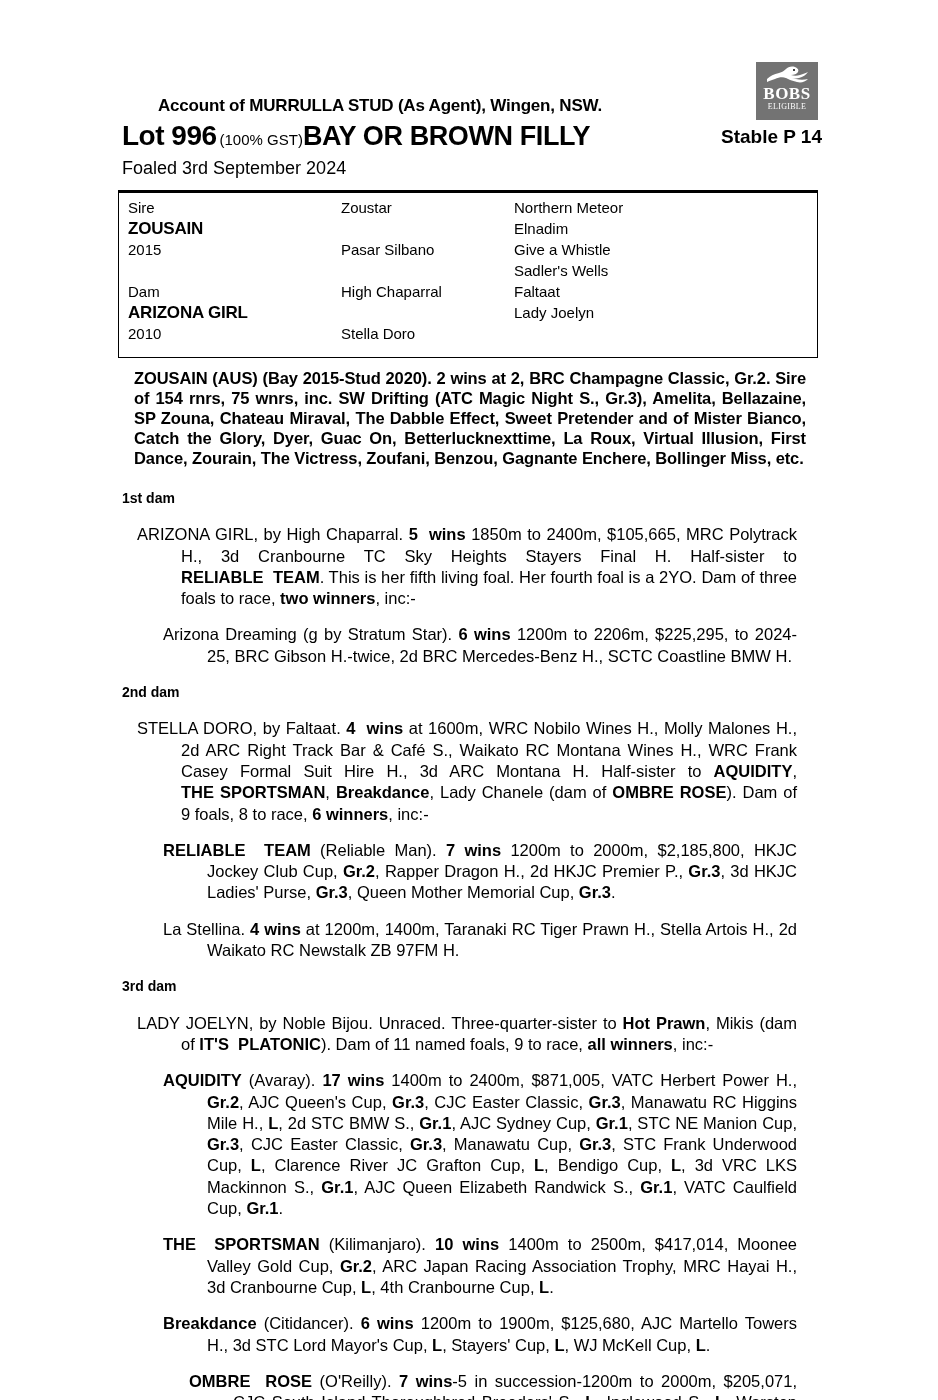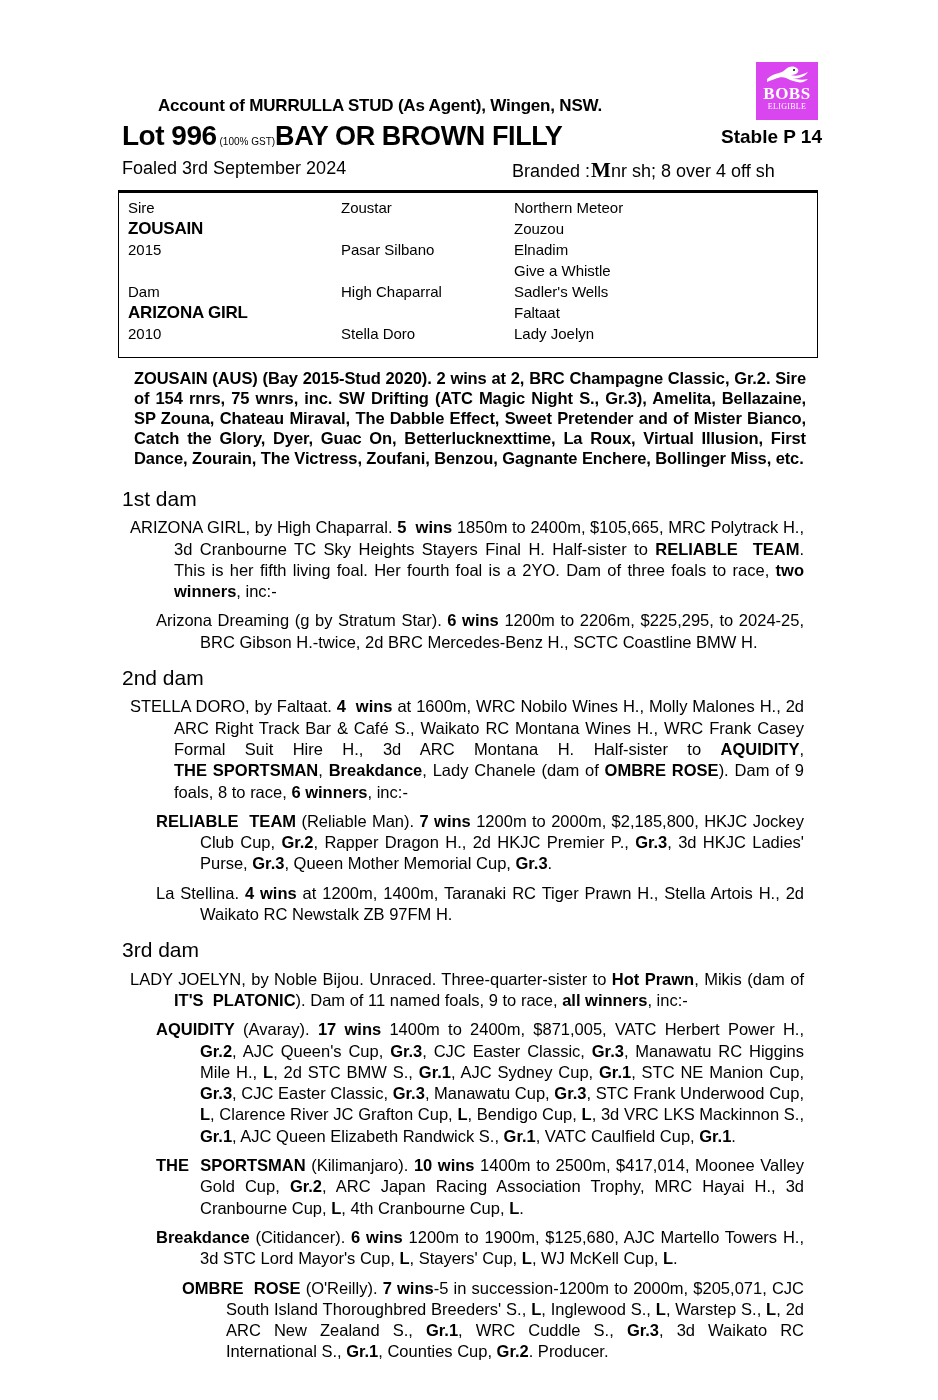--- a/index.html
+++ b/index.html
@@ -29,7 +29,7 @@
     top: 62px;
     width: 62px;
     height: 58px;
-    background: #d946ef;
+    background: #737373;
     display: flex;
     flex-direction: column;
     align-items: center;

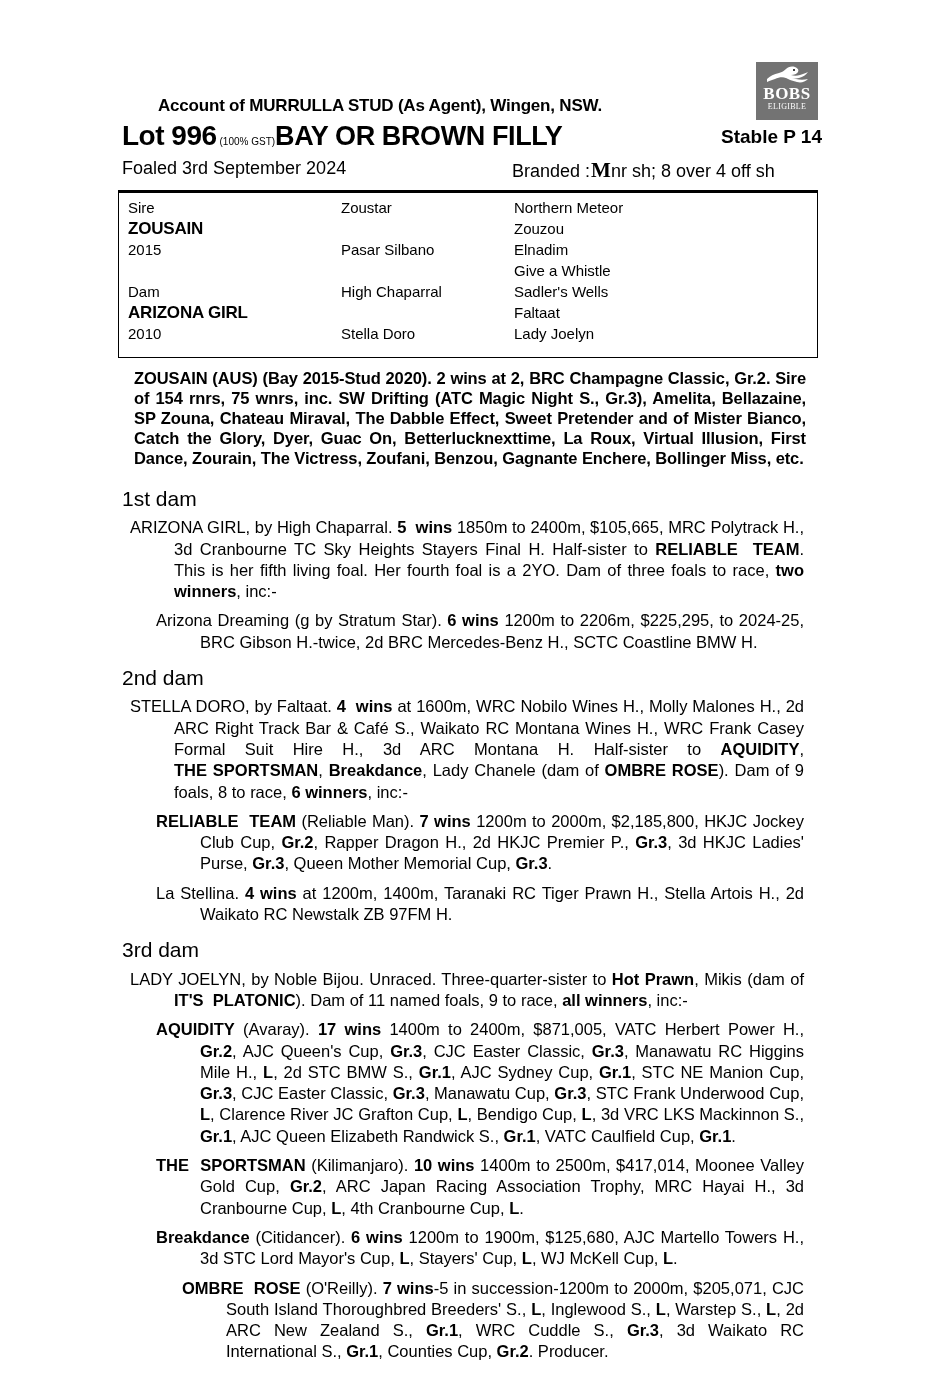--- a/index.html
+++ b/index.html
@@ -79,7 +79,7 @@
     vertical-align: baseline;
   }
   .gst {
-    font-size: 10px;
+    font-size: 15px;
     vertical-align: baseline;
     padding-left: 3px;
   }

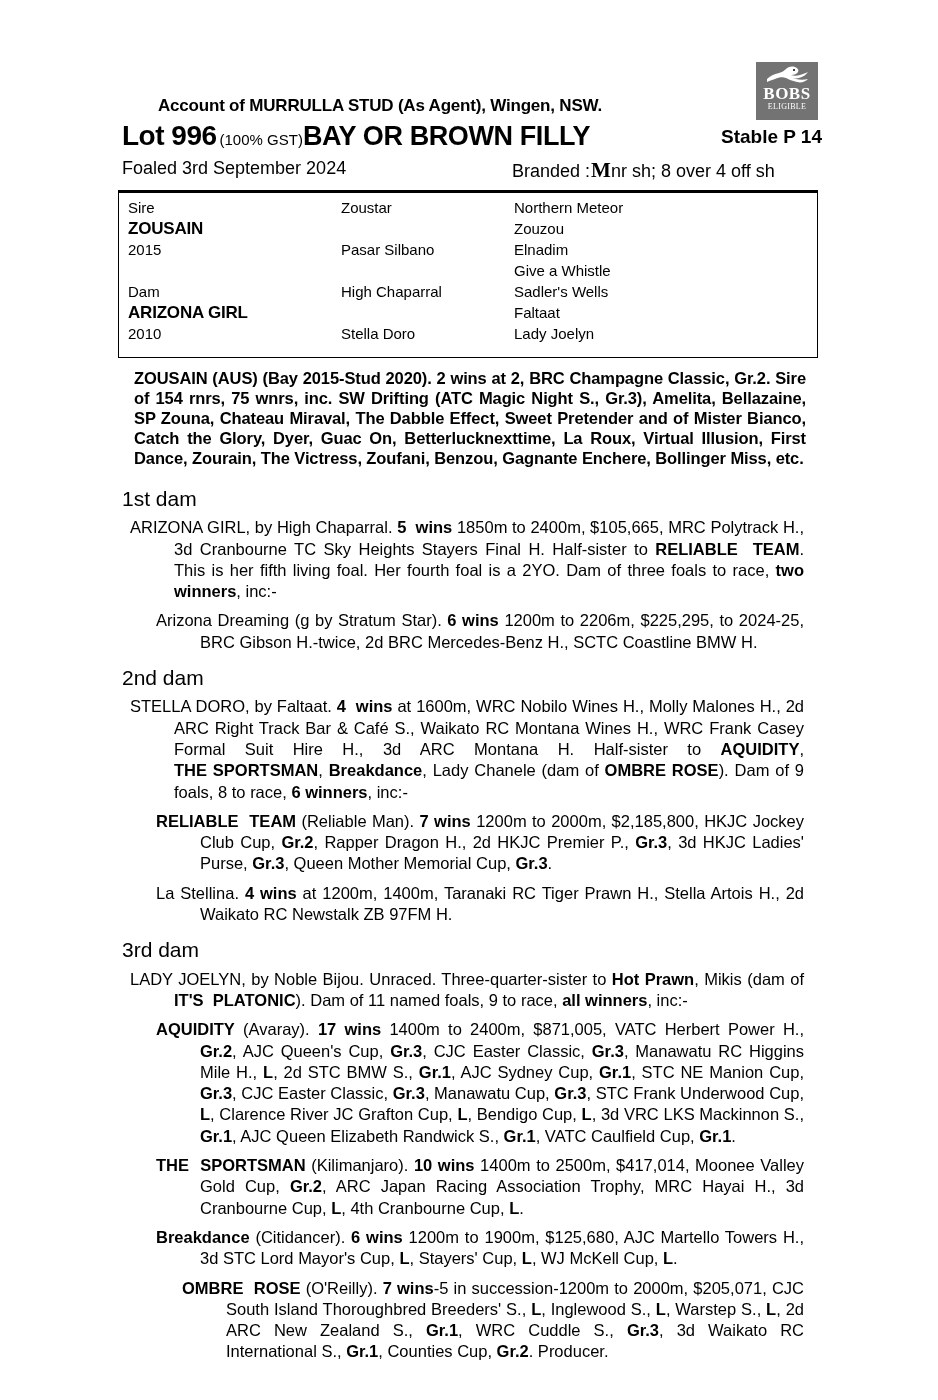--- a/index.html
+++ b/index.html
@@ -222,7 +222,6 @@
 
   <div class="foaled-row">
     <span>Foaled 3rd September 2024</span>
-    <span class="branded"><span>Branded :</span><span class="brand-glyph">M</span><span>nr sh; 8 over 4 off sh</span></span>
   </div>
 
   <div class="ped-table">

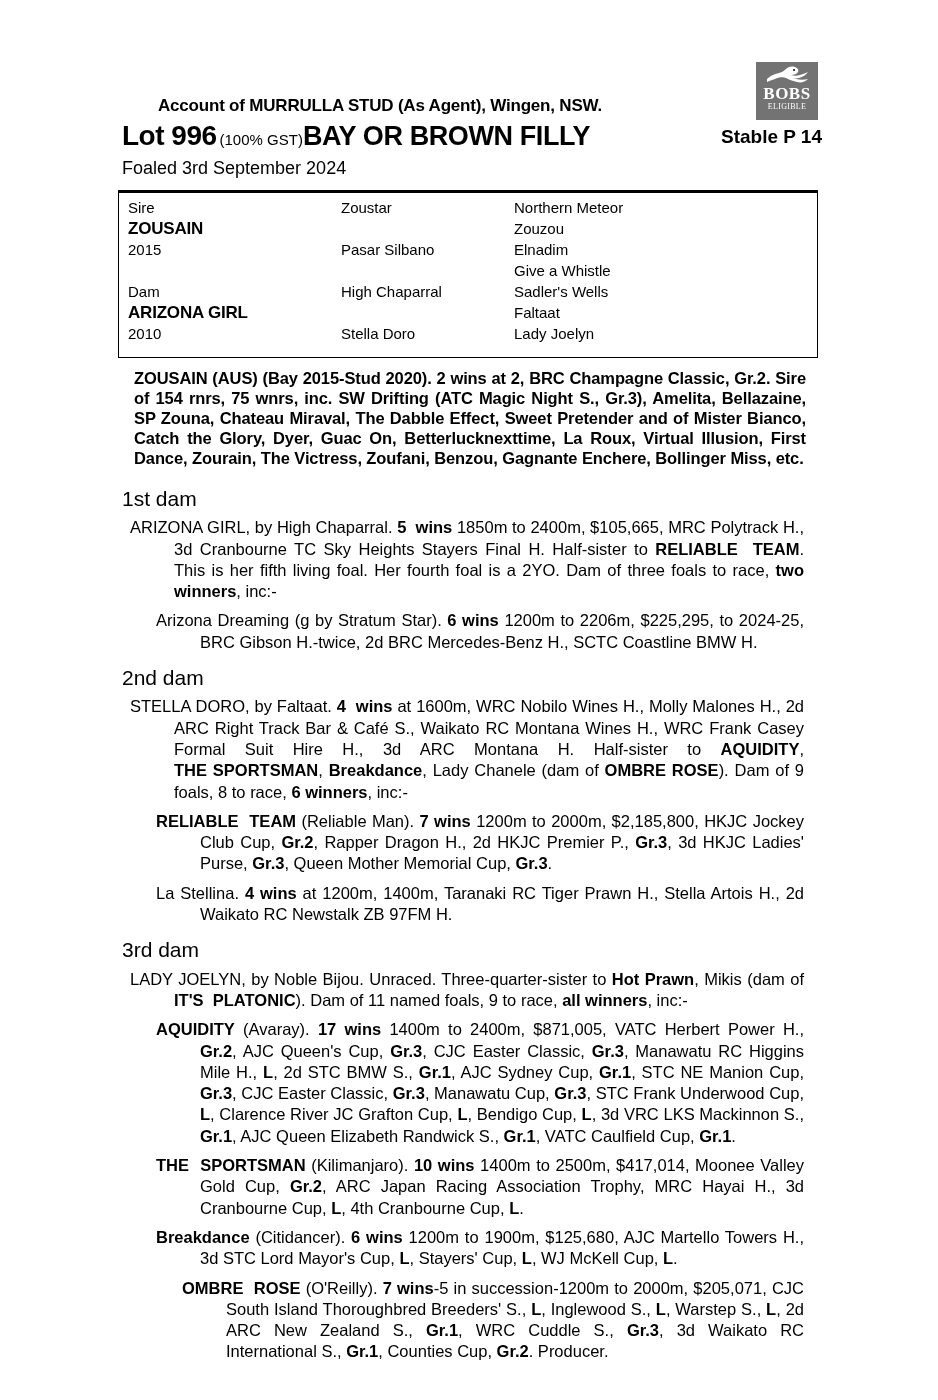--- a/index.html
+++ b/index.html
@@ -253,13 +253,6 @@
               <span class="l-left">Northern Meteor</span>
               <span class="l-dots"></span>
               <span class="l-right">Encosta de Lago</span>
-            </div>
-          </div>
-          <div class="ped-row ped-lbl">
-            <div class="leader">
-              <span class="l-left">Zouzou</span>
-              <span class="l-dots"></span>
-              <span class="l-right">Redoute's Choice</span>
             </div>
           </div>
           <div class="ped-row ped-lbl">

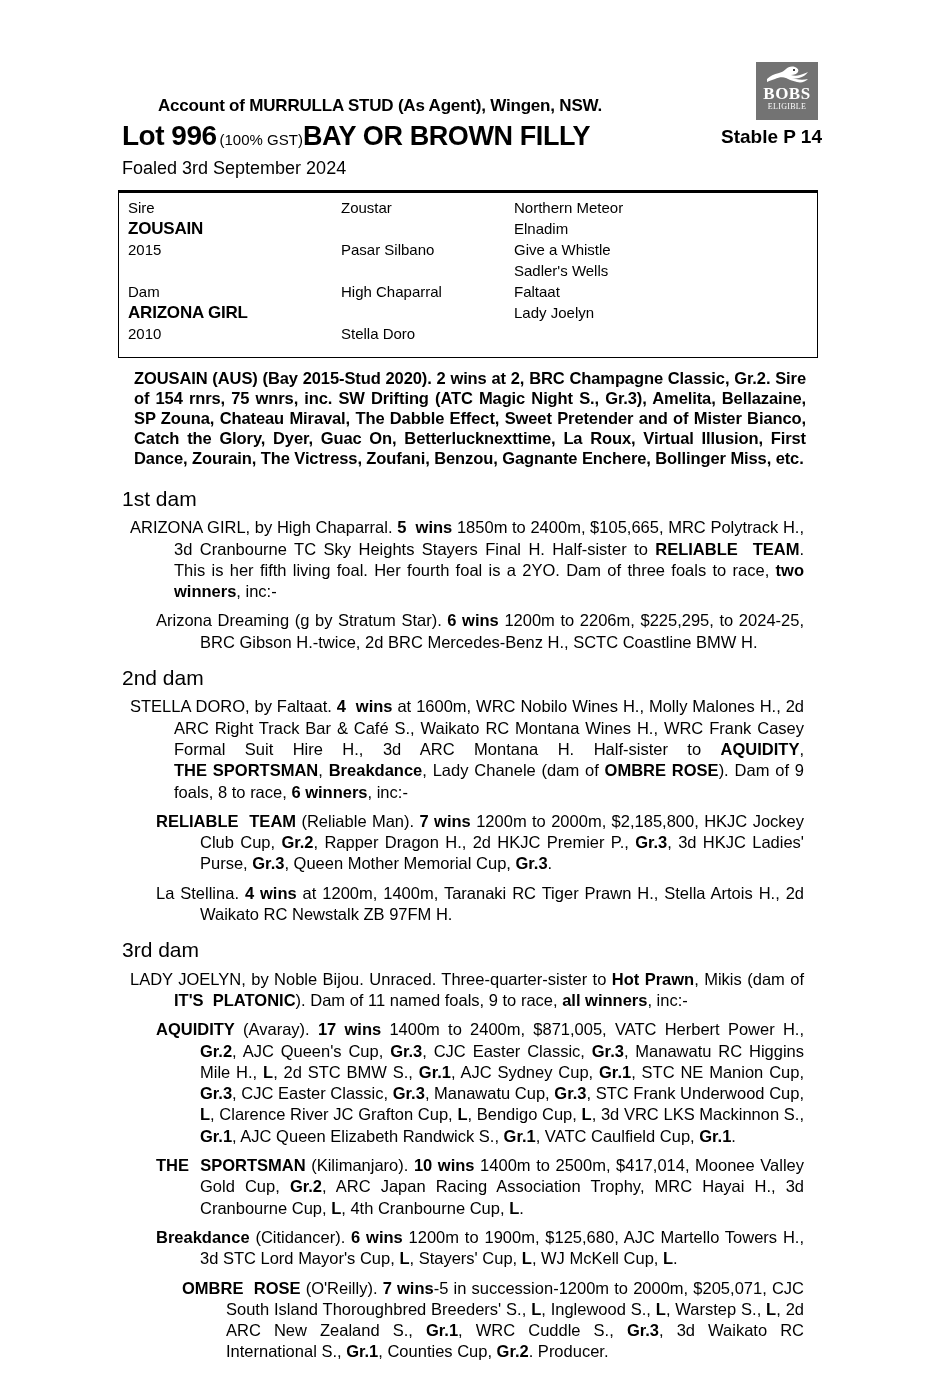--- a/index.html
+++ b/index.html
@@ -182,8 +182,8 @@
     line-height: 21.3px;
   }
   .dam-head {
-    font-weight: normal;
-    font-size: 21px;
+    font-weight: bold;
+    font-size: 14px;
     margin-top: 14px;
     margin-bottom: 0px;
   }

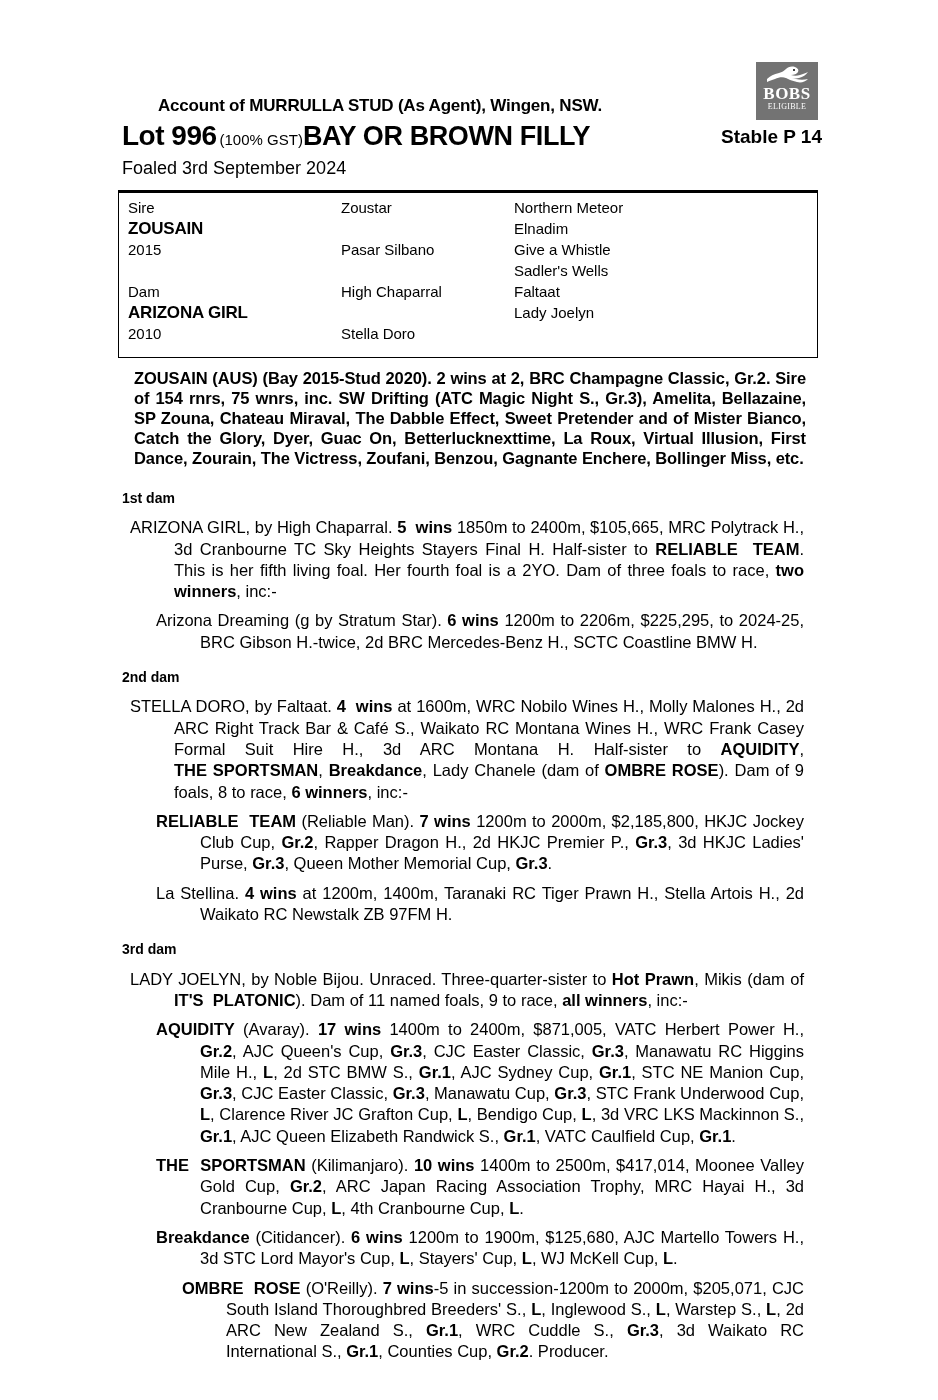--- a/index.html
+++ b/index.html
@@ -191,7 +191,7 @@
   .entry {
     text-align: justify;
     text-justify: inter-word;
-    margin: 8px;
+    margin: 15px;
   }
   .i0h { padding-left: 44px; text-indent: -44px; }
   .i1 { padding-left: 70px; text-indent: -44px; }

